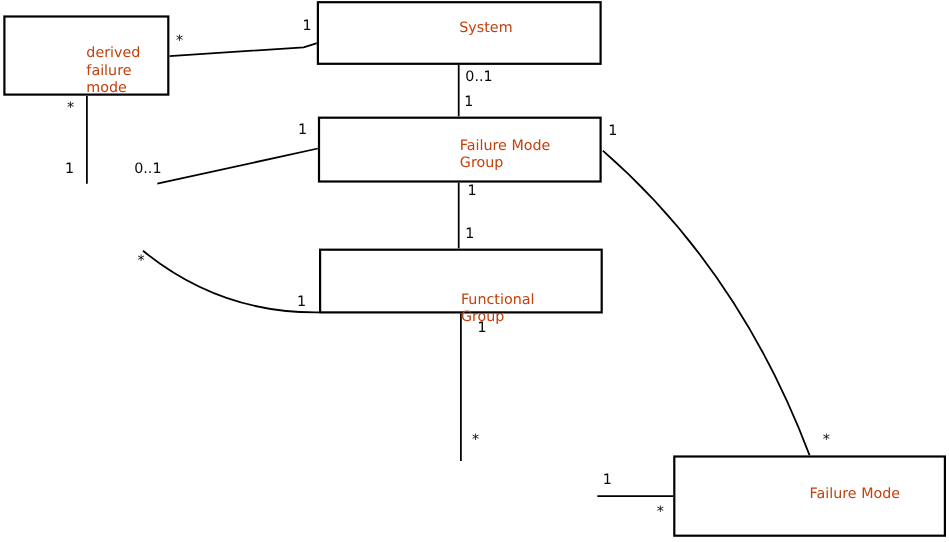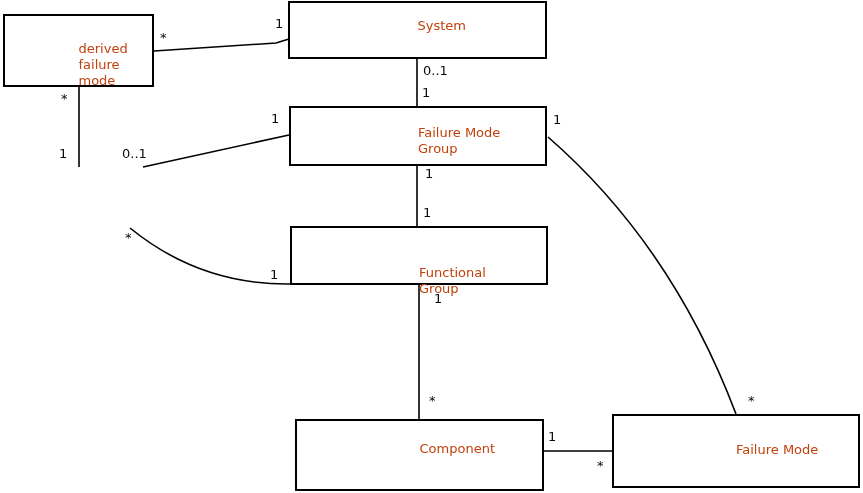--- a/index.html
+++ b/index.html
@@ -71,9 +71,6 @@
 Group</span>
   </div>
 
-  <div class="node" style="left:295px;top:419px;width:249px;height:72px;">
-    <span class="node-label" style="left:50%;top:20px;">Component</span>
-  </div>
 
   <div class="node" style="left:612px;top:414px;width:248px;height:74px;">
     <span class="node-label" style="left:50%;top:26px;">Failure Mode</span>

